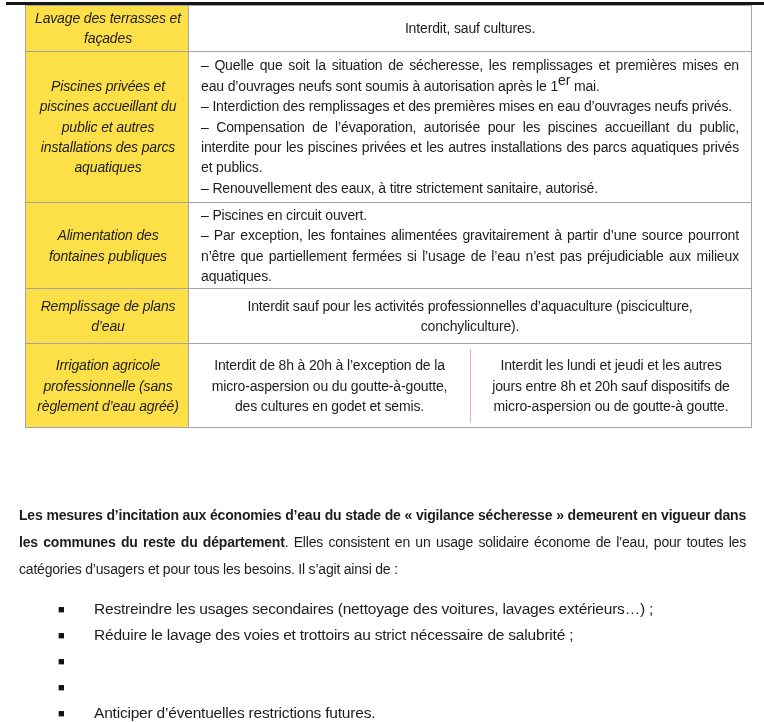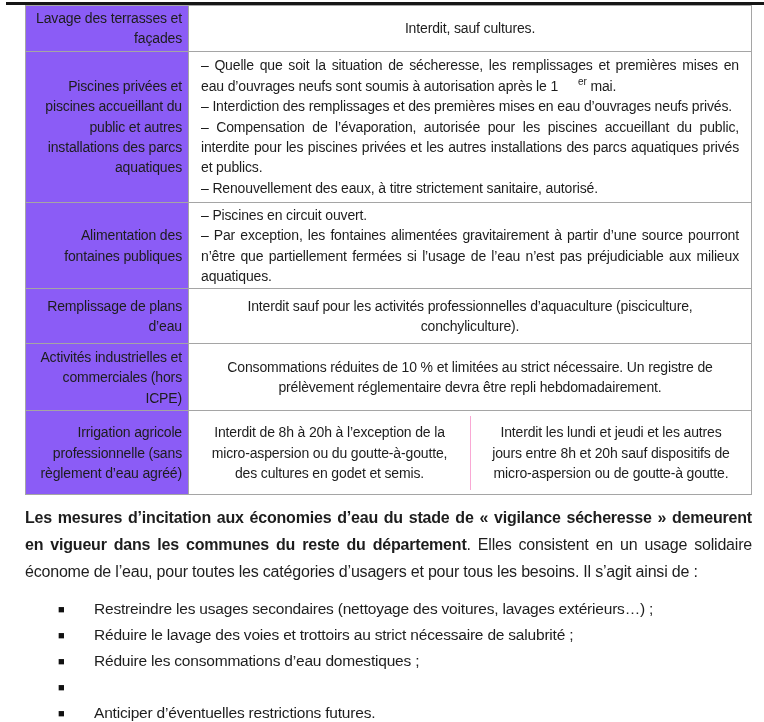--- a/index.html
+++ b/index.html
@@ -19,7 +19,7 @@
     border:1px solid #a5a5a5;vertical-align:middle;overflow:hidden;
   }
   td.label-cell{
-    width:148px;background:#8b5cf6;padding:2px 6px 2px 8px;text-align:right;
+    width:148px;background:#fde047;padding:2px 6px 2px 8px;text-align:center;font-style:italic;
   }
   td.content-cell{padding:2px 12px;}
   .center{text-align:center;}

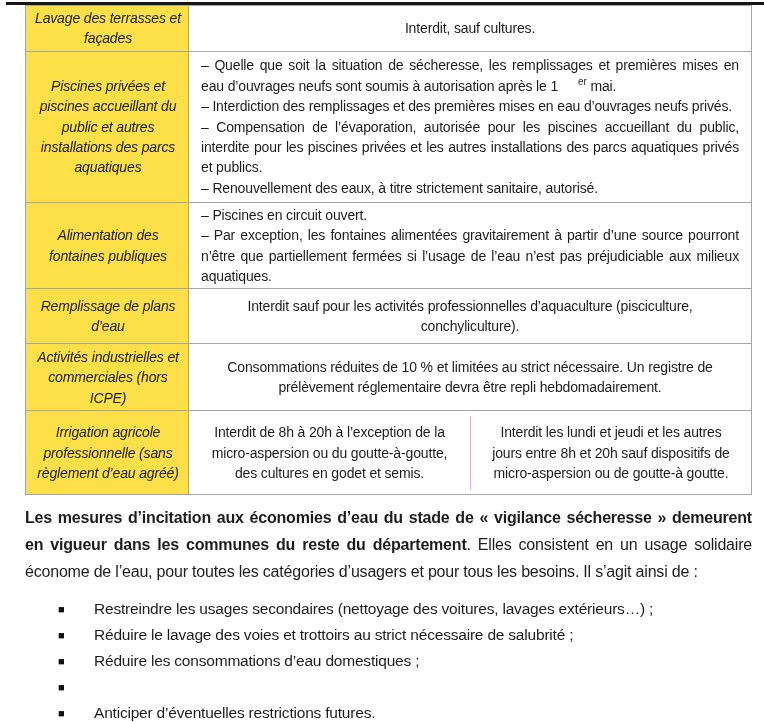--- a/index.html
+++ b/index.html
@@ -30,7 +30,7 @@
     text-align:center;padding:6px 14px;box-sizing:border-box;
   }
   .split-cell + .split-cell{border-left:1px solid #f9a8d4;}
-  sup{font-size:10px;line-height:0;margin-left:20px;}
+  sup{font-size:14px;line-height:0;}
   .intro{
     position:absolute;top:488px;left:25px;width:727px;
     font-size:16px;line-height:27px;letter-spacing:-0.2px;text-align:justify;

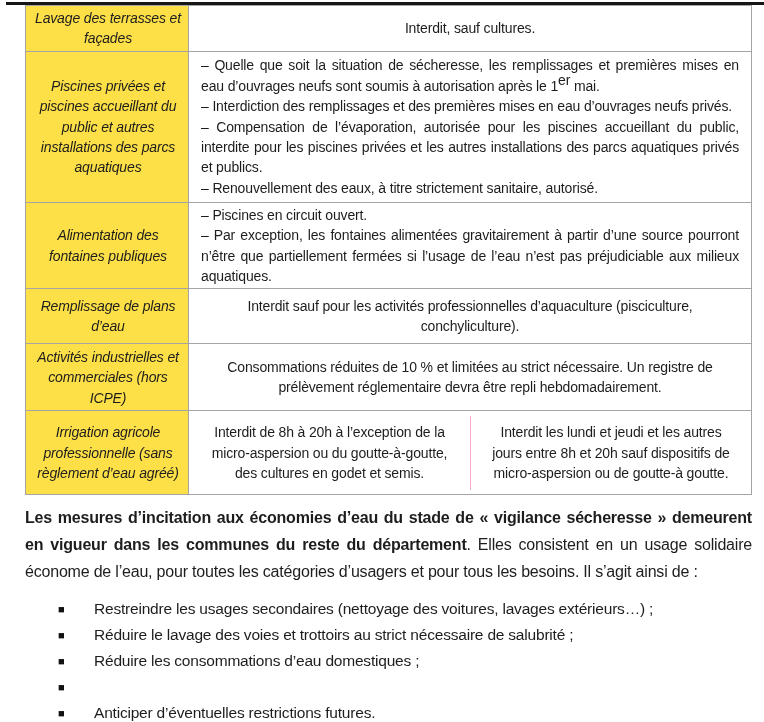--- a/index.html
+++ b/index.html
@@ -93,14 +93,6 @@
     </td>
   </tr>
 
-  <tr>
-    <td class="label-cell" style="height:62px;">
-      <span>Activités industrielles et commerciales (hors ICPE)</span>
-    </td>
-    <td class="content-cell center">
-      <span>Consommations réduites de 10 % et limitées au strict nécessaire. Un registre de prélèvement réglementaire devra être repli hebdomadairement.</span>
-    </td>
-  </tr>
 
   <tr>
     <td class="label-cell" style="height:79px;">

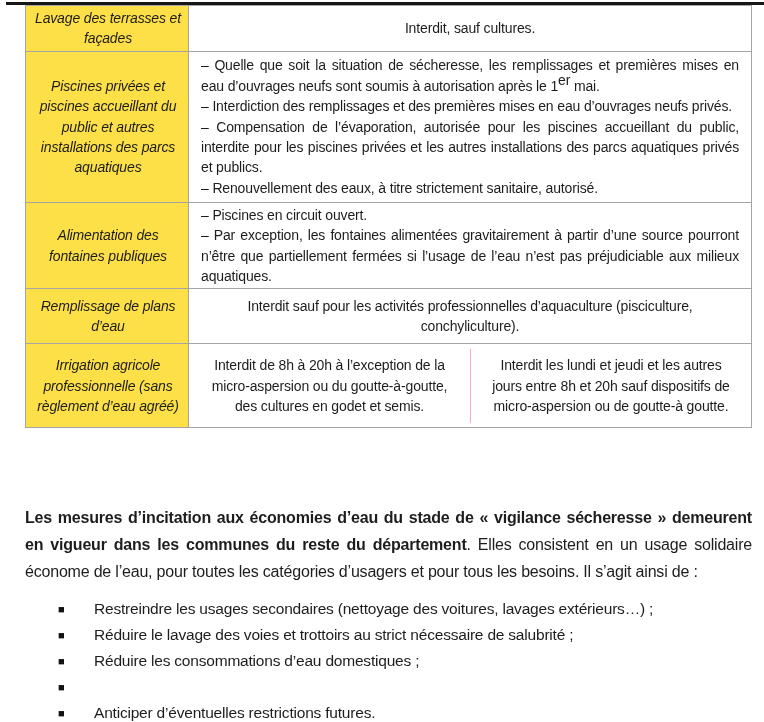--- a/index.html
+++ b/index.html
@@ -32,8 +32,8 @@
   .split-cell + .split-cell{border-left:1px solid #f9a8d4;}
   sup{font-size:14px;line-height:0;}
   .intro{
-    position:absolute;top:488px;left:25px;width:727px;
-    font-size:16px;line-height:27px;letter-spacing:-0.2px;text-align:justify;
+    position:absolute;top:488px;left:19px;width:727px;
+    font-size:14px;line-height:27px;letter-spacing:-0.2px;text-align:justify;
   }
   .intro b{letter-spacing:-0.2px;}
   .bullet-list{

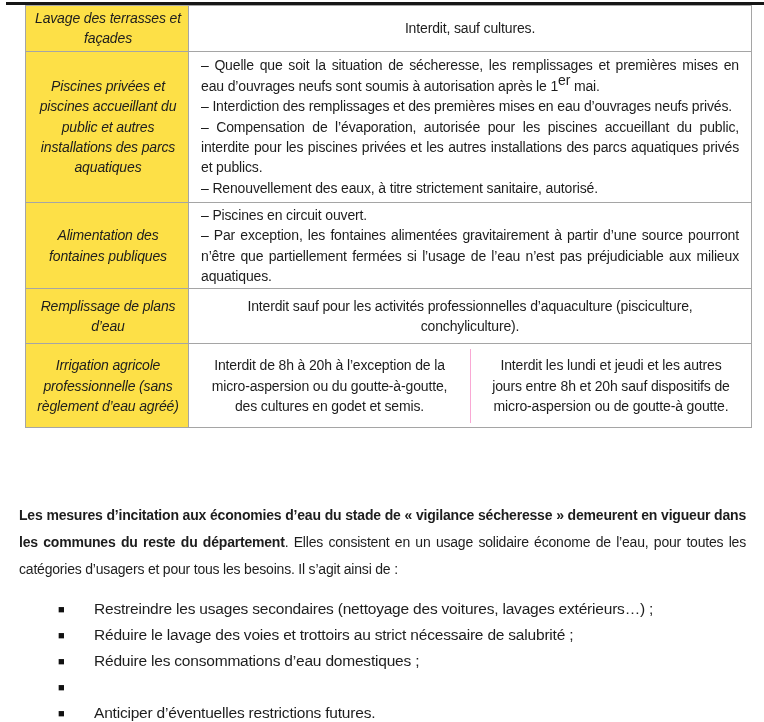--- a/index.html
+++ b/index.html
@@ -125,7 +125,6 @@
   </div>
   <div class="bullet-item">
     <span class="bullet-glyph">■</span>
-    <span>Réduire les consommations d’eau domestiques ;</span>
   </div>
   <div class="bullet-item">
     <span class="bullet-glyph">■</span>

